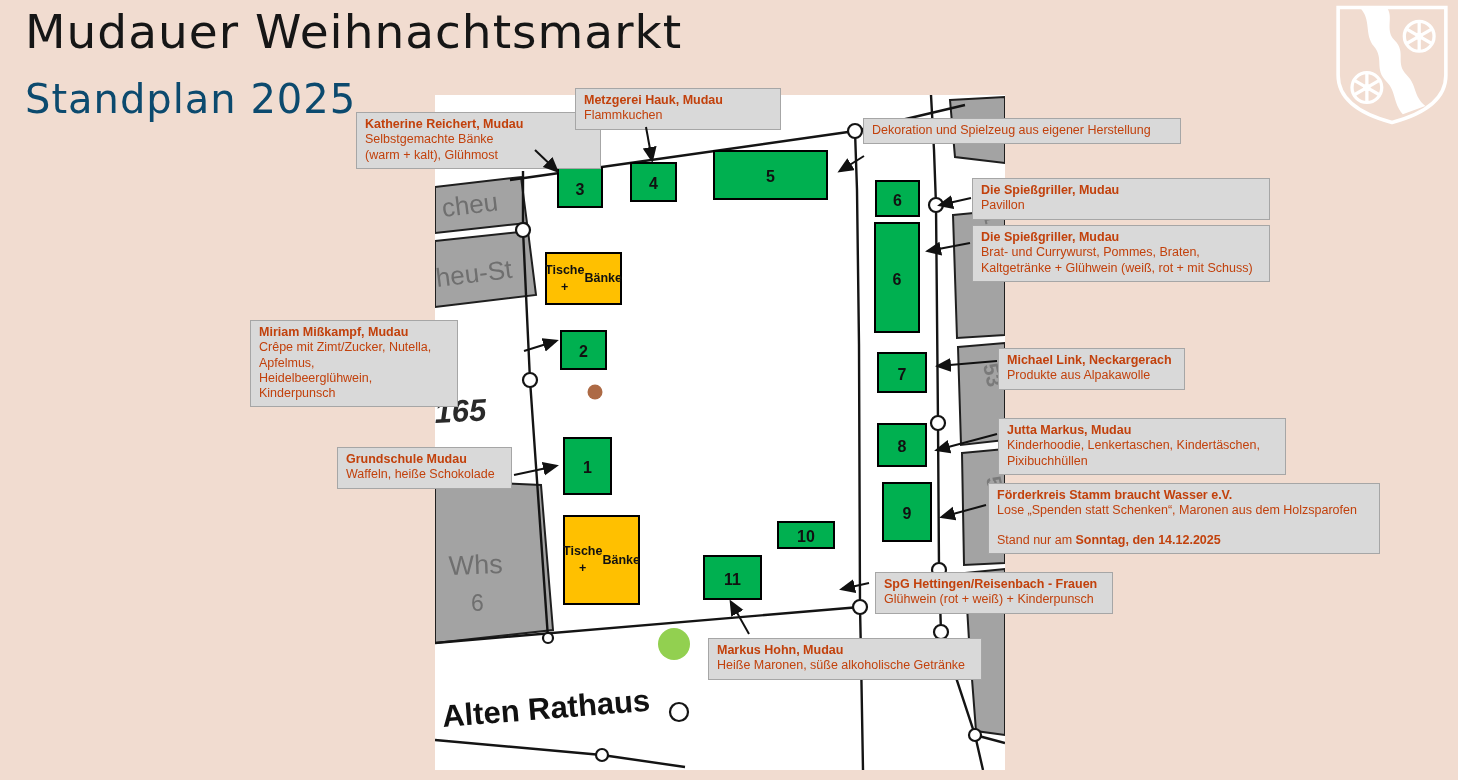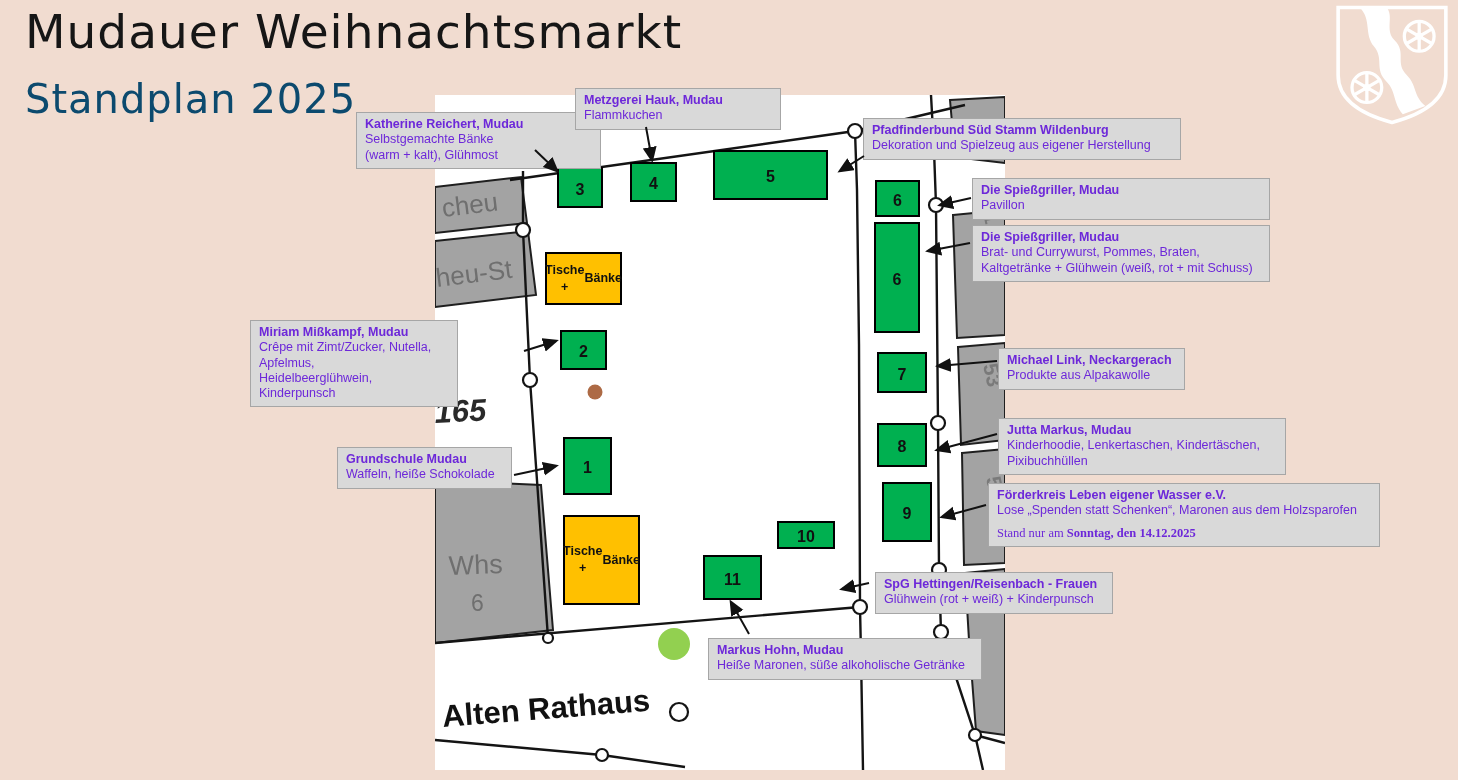--- a/index.html
+++ b/index.html
@@ -20,7 +20,7 @@
          display:flex;flex-direction:row;align-items:center;justify-content:center;text-align:center;
          z-index:20;font:bold 12.5px/1.35 "Liberation Sans",sans-serif;color:#111;}
   .callout{position:absolute;background:#d9d9d9;border:1px solid #a6a6a6;box-sizing:border-box;
-         padding:4px 8px 5px;z-index:30;color:#6d28d9;
+         padding:4px 8px 5px;z-index:30;color:#c2410c;
          font:12.5px/1.22 "Liberation Sans",sans-serif;}
   .c-title{font-weight:bold;}
   .stand-note{margin-top:7px;font-family:Liberation Serif, serif;}

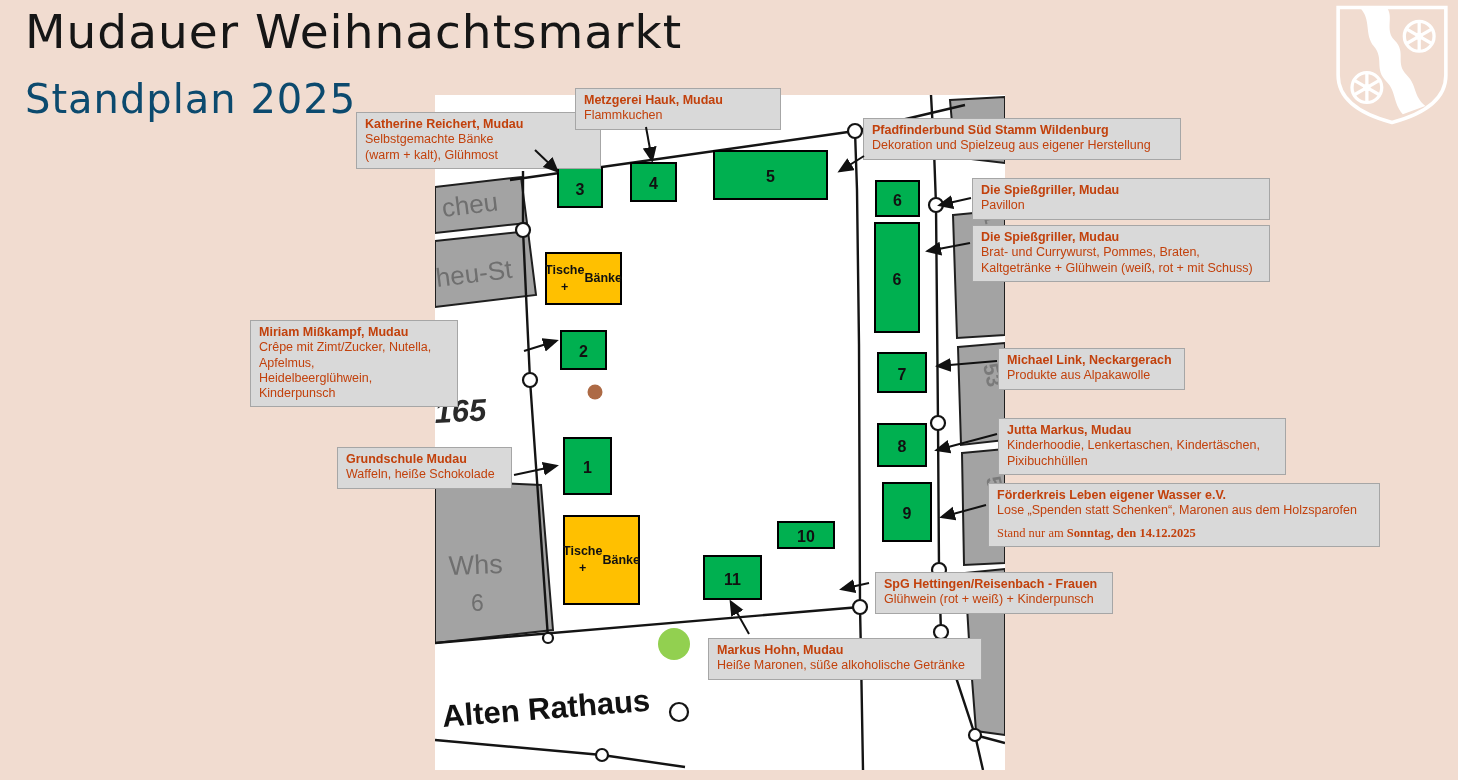--- a/index.html
+++ b/index.html
@@ -171,7 +171,6 @@
   </div>
 
   <div class="callout" style="left:863px;top:118px;width:318px">
-    <div class="c-title">Pfadfinderbund Süd Stamm Wildenburg</div>
     <div class="c-line">Dekoration und Spielzeug aus eigener Herstellung</div>
   </div>
 

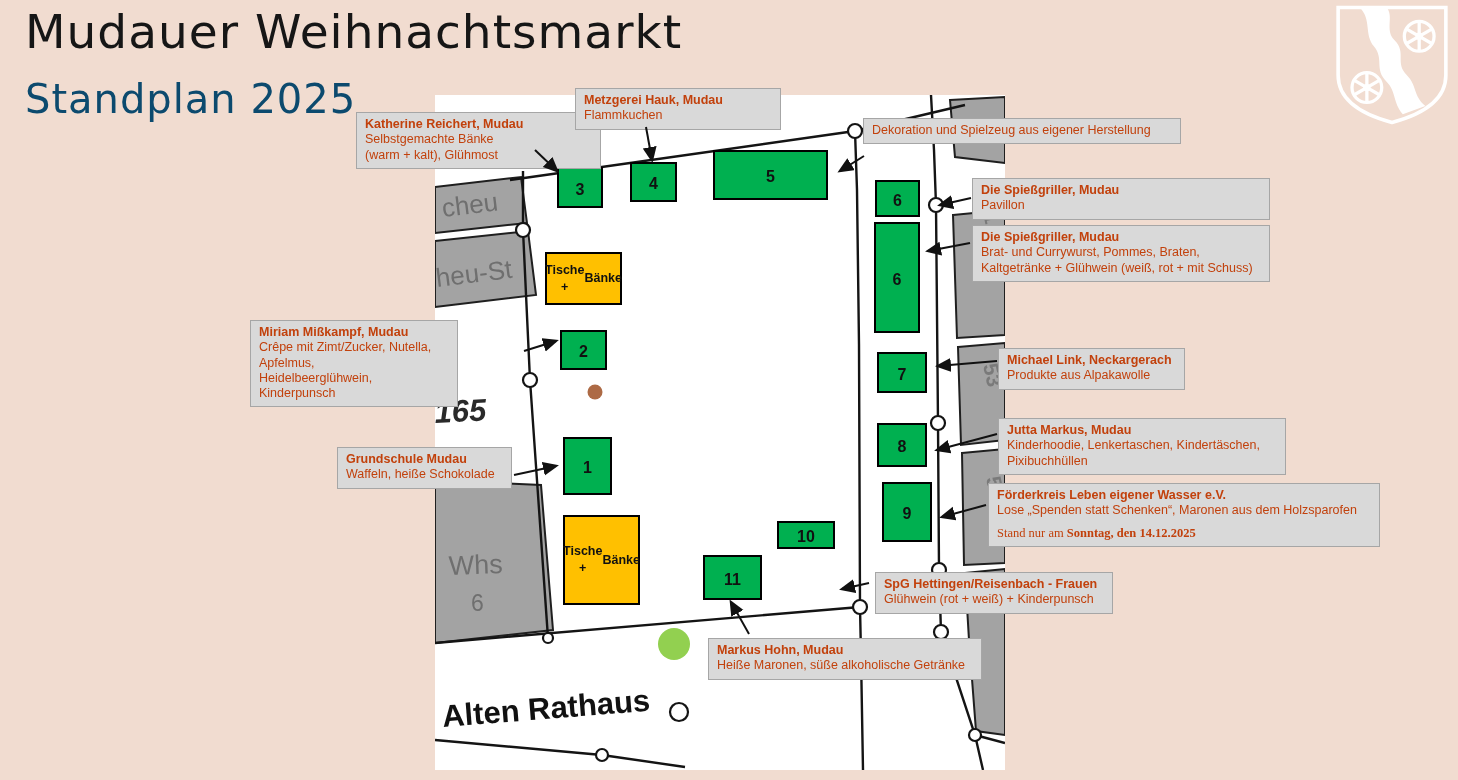--- a/index.html
+++ b/index.html
@@ -197,7 +197,7 @@
   </div>
 
   <div class="callout" style="left:988px;top:483px;width:392px">
-    <div class="c-title">Förderkreis Leben eigener Wasser e.V.</div>
+    <div class="c-title">Förderkreis Stamm braucht Wasser e.V.</div>
     <div class="c-line">Lose „Spenden statt Schenken“, Maronen aus dem Holzsparofen</div>
     <div class="c-line stand-note"><span>Stand nur am </span><b>Sonntag, den 14.12.2025</b></div>
   </div>

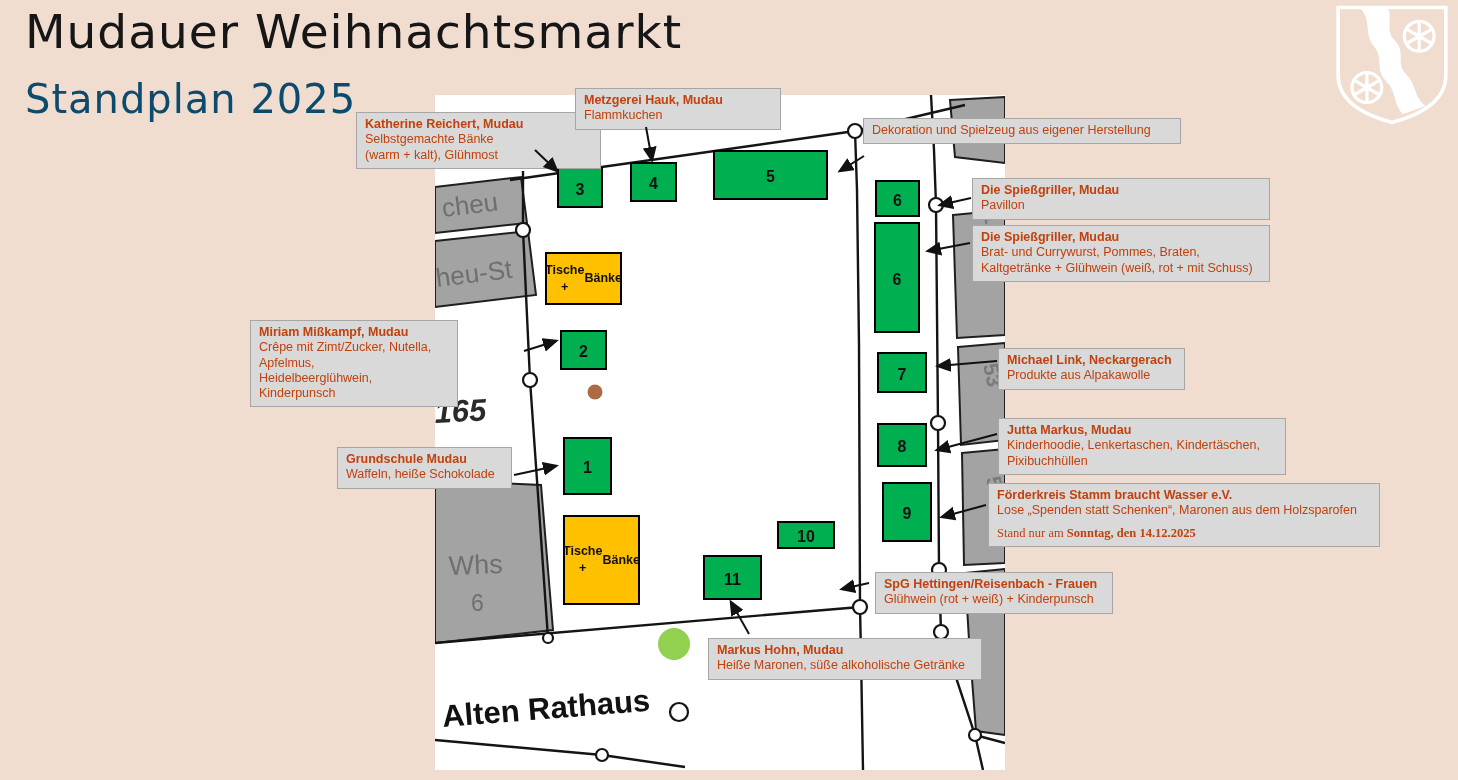--- a/index.html
+++ b/index.html
@@ -23,7 +23,7 @@
          padding:4px 8px 5px;z-index:30;color:#c2410c;
          font:12.5px/1.22 "Liberation Sans",sans-serif;}
   .c-title{font-weight:bold;}
-  .stand-note{margin-top:7px;font-family:Liberation Serif, serif;}
+  .stand-note{margin-top:14px;}
   .arrows{position:absolute;left:0;top:0;width:1458px;height:780px;z-index:40;pointer-events:none;}
   .mtext{fill:#6f6f6f;font-family:"Liberation Sans",sans-serif;}
   .parcel{fill:#7a7a7a;font-family:"Liberation Sans",sans-serif;font-weight:bold;}

